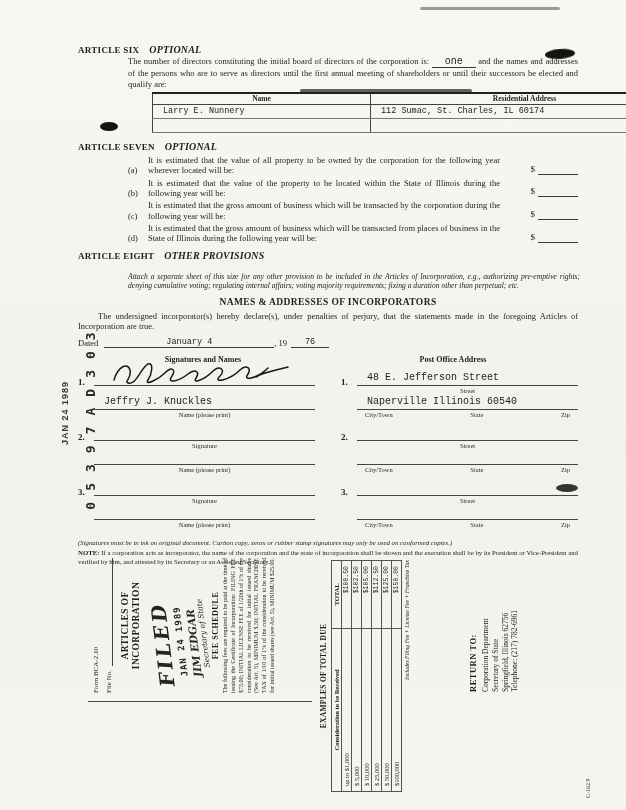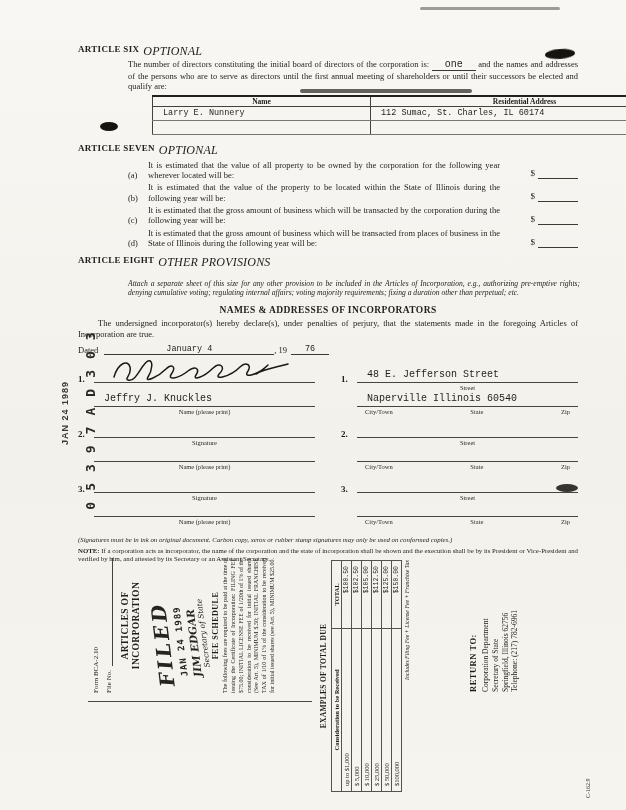--- a/index.html
+++ b/index.html
@@ -27,7 +27,7 @@
 
   
   .doc-top{position:absolute;left:78px;top:44px;width:500px;font-size:8.5px;line-height:1.22}
-  .art-headline{display:flex;align-items:flex-start;gap:4px;margin-top:0}
+  .art-headline{display:flex;align-items:flex-end;gap:10px;margin-top:0}
   .art-head{font-weight:bold;font-size:9px;letter-spacing:.3px;white-space:nowrap}
   .art-qual{font-style:italic;font-weight:normal;font-size:12px;letter-spacing:.2px}
   .art-body{margin-left:50px;text-align:justify}

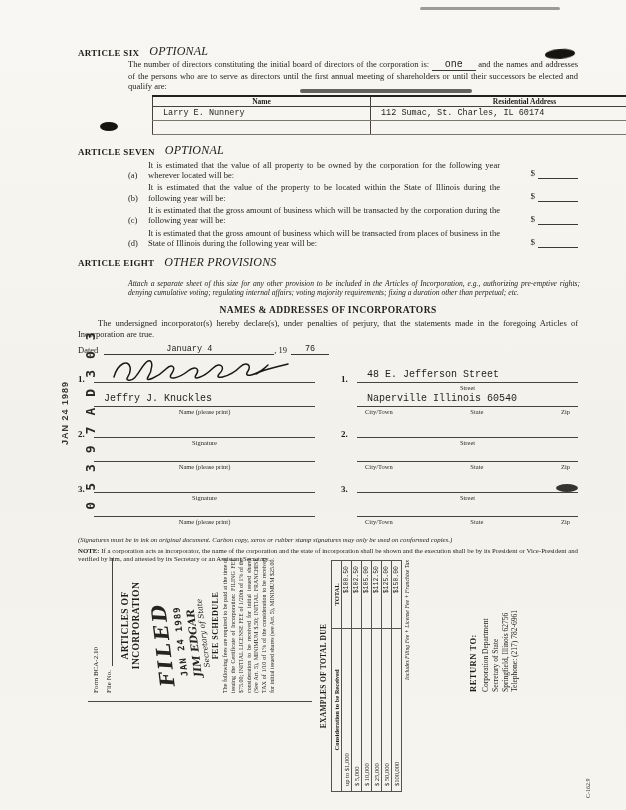--- a/index.html
+++ b/index.html
@@ -29,7 +29,7 @@
   .doc-top{position:absolute;left:78px;top:44px;width:500px;font-size:8.5px;line-height:1.22}
   .art-headline{display:flex;align-items:flex-end;gap:10px;margin-top:0}
   .art-head{font-weight:bold;font-size:9px;letter-spacing:.3px;white-space:nowrap}
-  .art-qual{font-style:italic;font-weight:normal;font-size:12px;letter-spacing:.2px}
+  .art-qual{font-style:italic;font-weight:bold;font-size:10px;letter-spacing:.2px}
   .art-body{margin-left:50px;text-align:justify}
   .fill-in{border-bottom:1px solid #3a3834;padding:0 13px;font-size:10px}
 

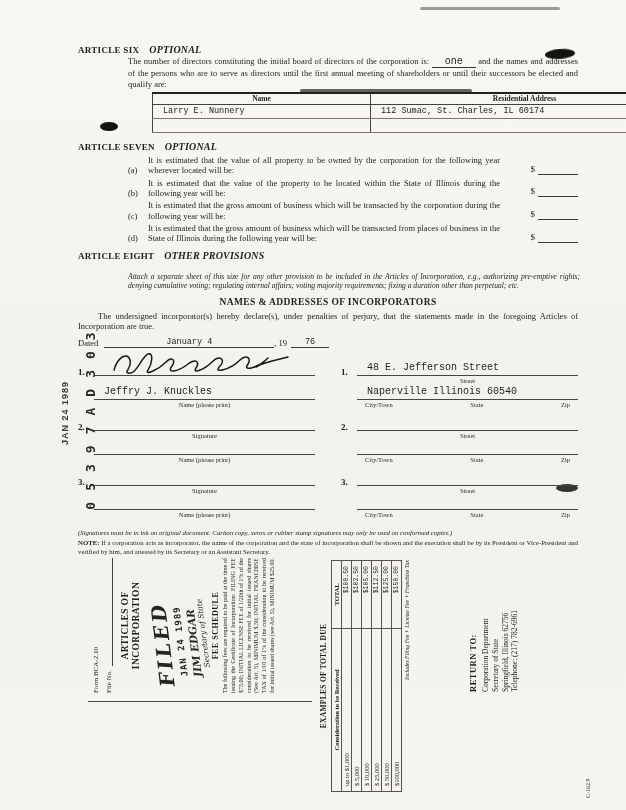--- a/index.html
+++ b/index.html
@@ -207,6 +207,7 @@
       </div>
 
       <div class="cols-header">
+        <div class="ch-left">Signatures and Names</div>
       </div>
 
       <div class="sig-row">

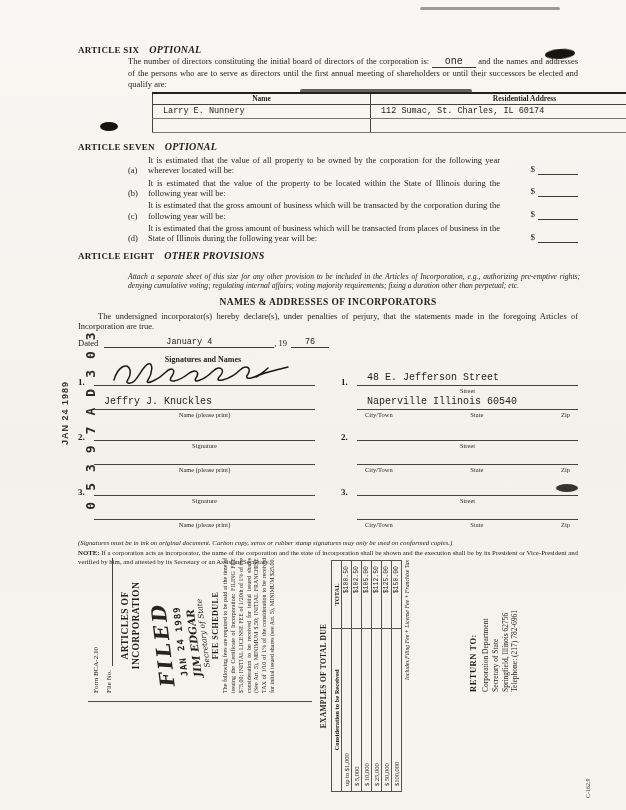--- a/index.html
+++ b/index.html
@@ -208,6 +208,7 @@
 
       <div class="cols-header">
         <div class="ch-left">Signatures and Names</div>
+        <div class="ch-right">Post Office Address</div>
       </div>
 
       <div class="sig-row">

